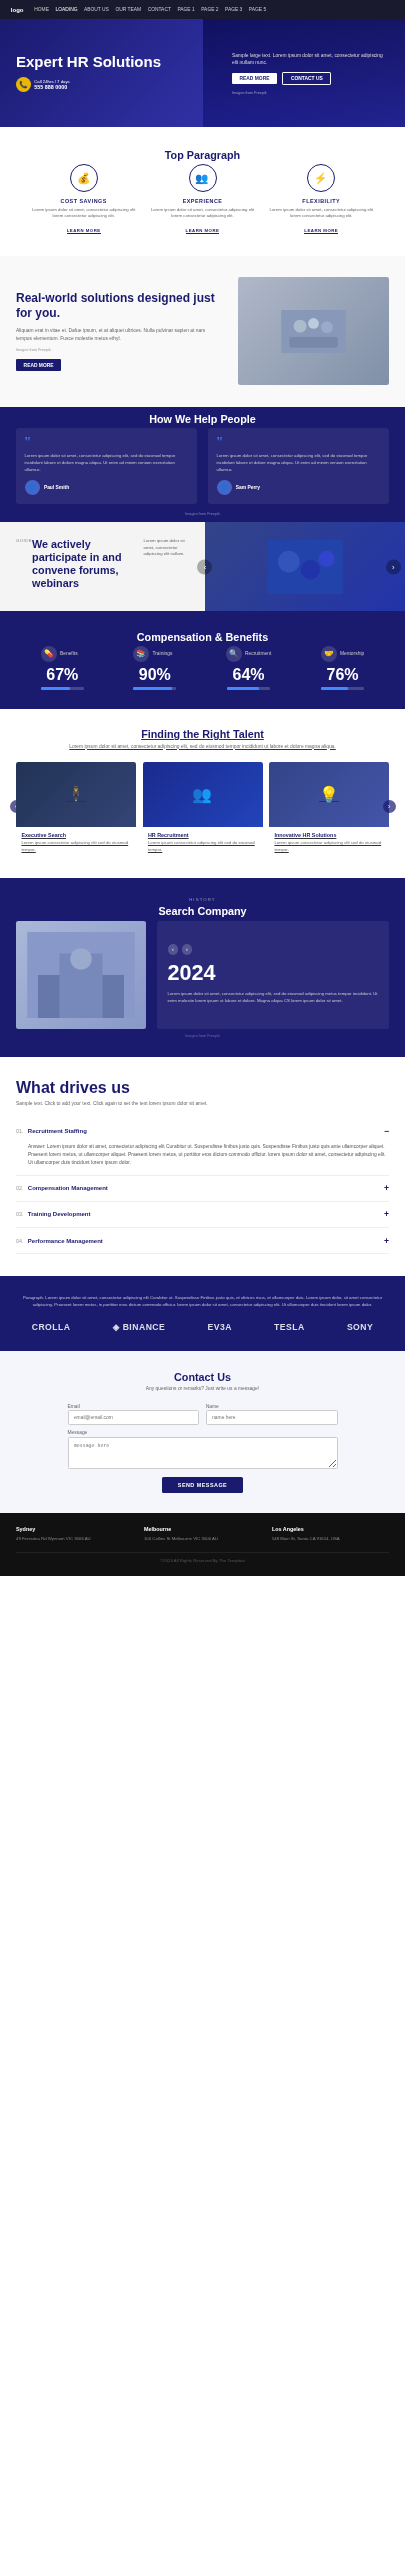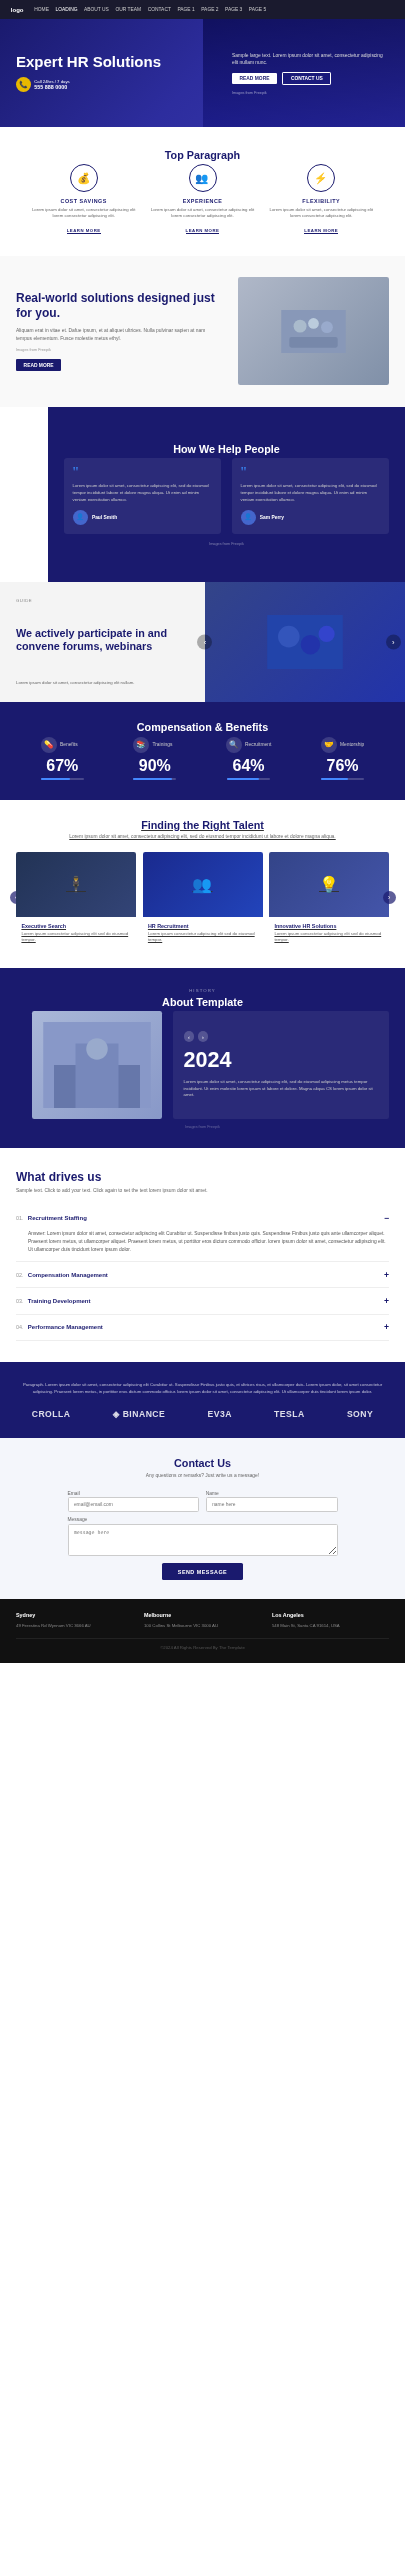--- a/index.html
+++ b/index.html
@@ -128,7 +128,7 @@
     .real-world-img-inner { width: 100%; height: 100%; background: linear-gradient(135deg, #b0b8c8 0%, #8090a8 100%); display: flex; align-items: center; justify-content: center; font-size: 16px; }
 
     
-    .how-help { background: #1a1a6e; padding: 36px 16px; margin-left: 48px; }
+    .how-help { background: #1a1a6e; padding: 6px 16px; }
     .how-help .section-title { color: #fff; }
     .testimonials { display: flex; gap: 10.8px; }
     .testimonial-card {

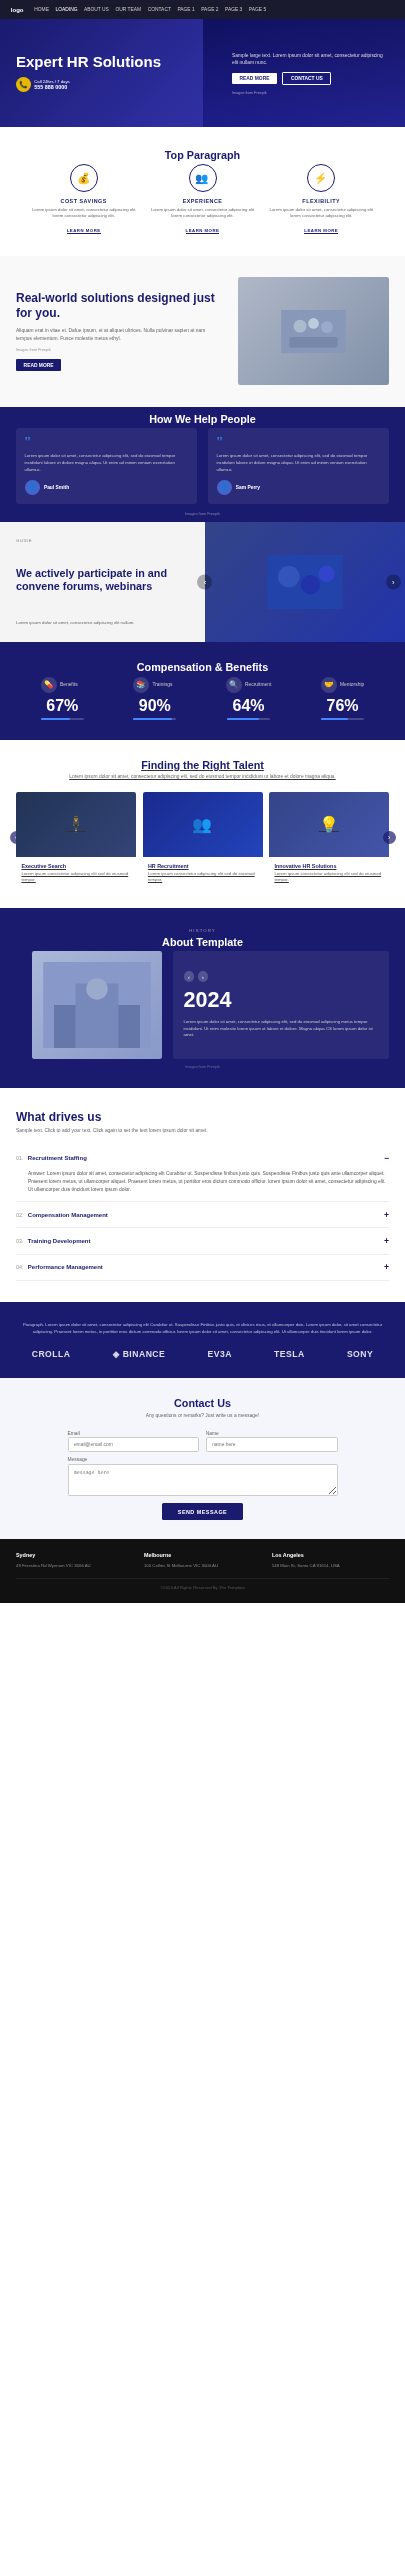--- a/index.html
+++ b/index.html
@@ -164,9 +164,7 @@
       flex: 0 0 205px;
       padding: 16px 16px;
       display: flex;
-      flex-direction: column;
       justify-content: center;
-      gap: 21px;
     }
     .webinar-tag { font-size: 4.3px; color: #888; text-transform: uppercase; letter-spacing: 0.5px; margin-bottom: 3.2px; }
     .webinar-left h2 { font-size: 10.8px; font-weight: 900; color: #1a1a6e; line-height: 1.2; margin-bottom: 5.4px; }

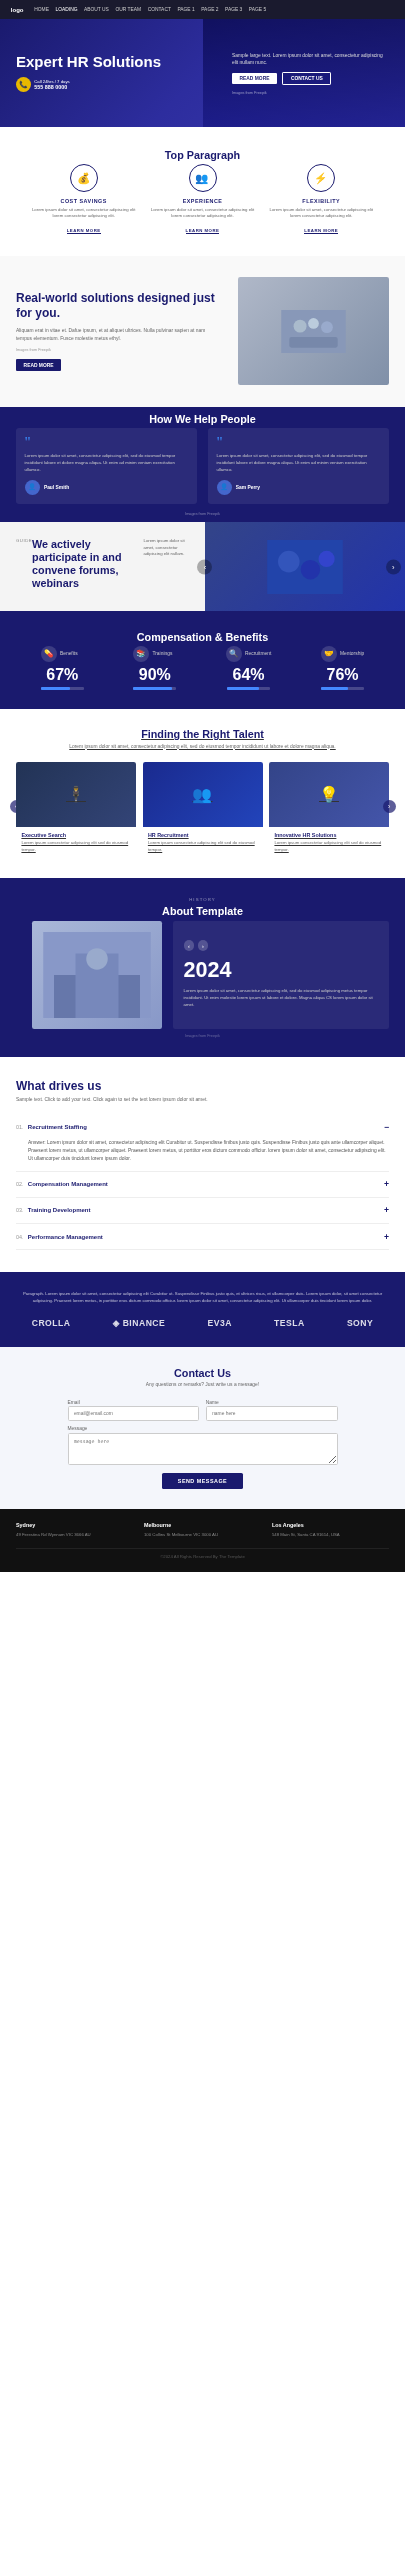--- a/index.html
+++ b/index.html
@@ -533,7 +533,7 @@
 
 <section class="about-section">
   <div class="about-tag">HISTORY</div>
-  <h2 class="section-title">About Template</h2>
+  <h2 class="section-title">Search Company</h2>
   <div class="about-content">
     <div class="about-img">
       <svg width="108" height="86" viewBox="0 0 200 160">

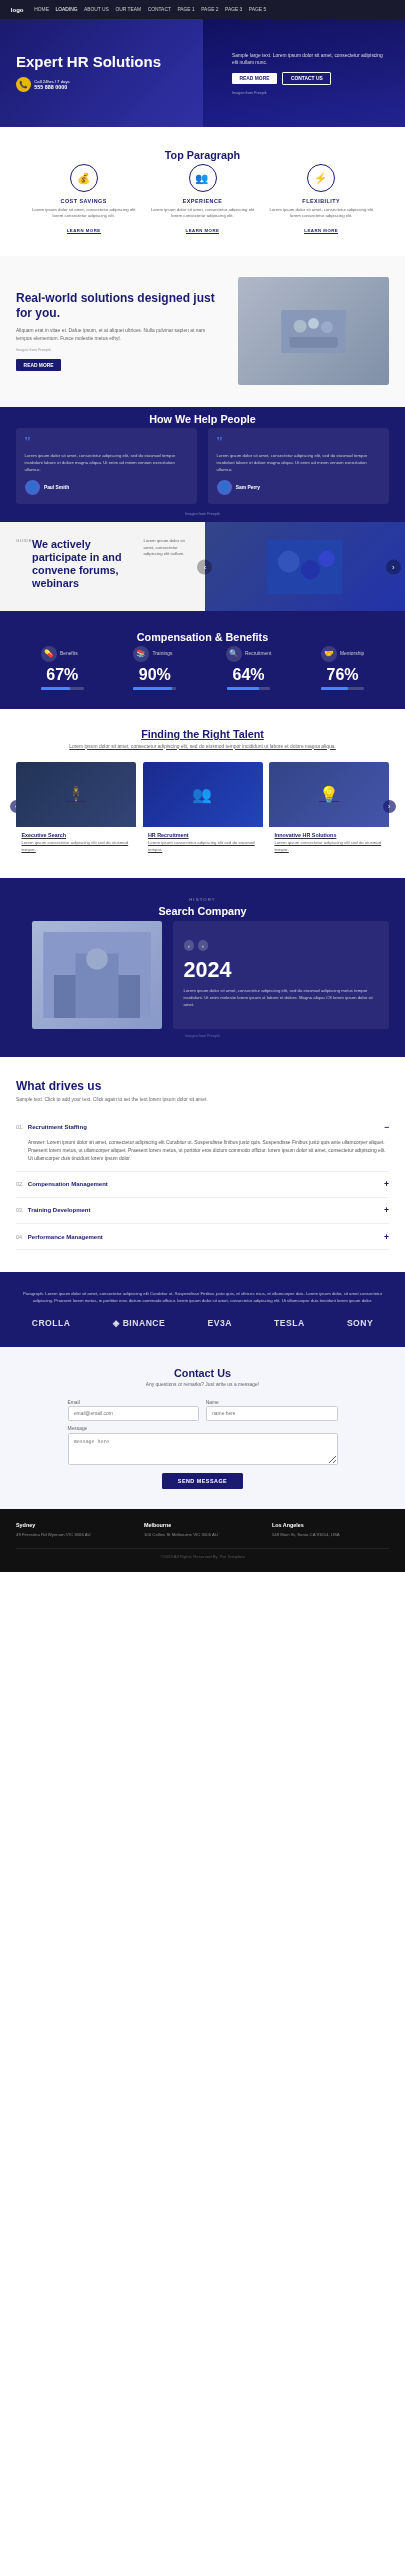--- a/index.html
+++ b/index.html
@@ -246,7 +246,7 @@
     .about-section { background: #1a1a6e; padding: 19.4px 16px; }
     .about-tag { text-align: center; color: rgba(255,255,255,0.5); font-size: 4.3px; text-transform: uppercase; letter-spacing: 1.1px; margin-bottom: 3.2px; }
     .about-section .section-title { color: #fff; }
-    .about-content { display: flex; gap: 10.8px; align-items: stretch; margin-left: 16px; }
+    .about-content { display: flex; gap: 10.8px; align-items: stretch; }
     .about-img { flex: 0 0 130px; height: 108px; border-radius: 2.2px; overflow: hidden; background: linear-gradient(135deg, #aab8d8 0%, #8898c8 100%); display: flex; align-items: center; justify-content: center; font-size: 21.6px; }
     .about-text { flex: 1; background: rgba(255,255,255,0.07); border-radius: 2.2px; padding: 10.8px; display: flex; flex-direction: column; justify-content: center; position: relative; }
     .about-year { font-size: 21.6px; font-weight: 900; color: #fff; margin-bottom: 5.4px; }

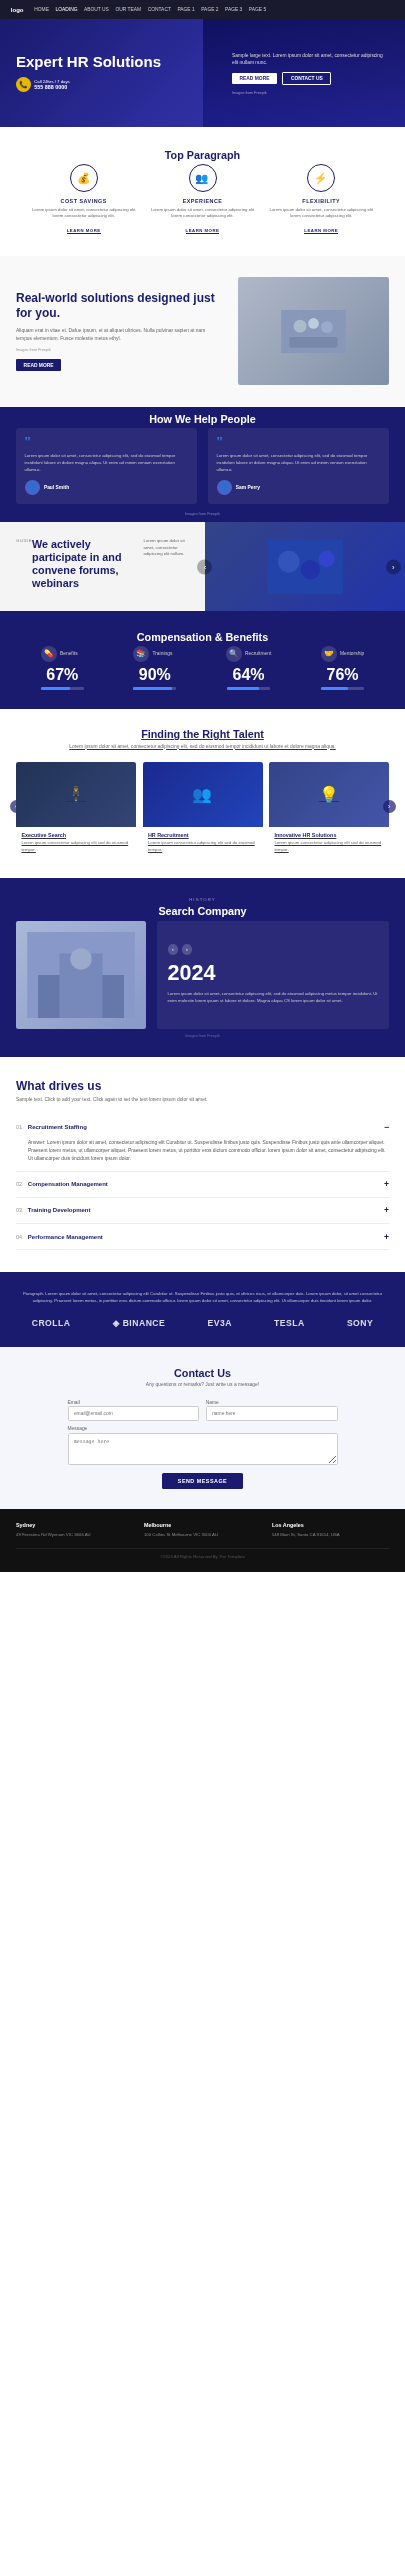--- a/index.html
+++ b/index.html
@@ -264,7 +264,7 @@
 
     
     .drives-section { padding: 21.6px 16px; background: #fff; }
-    .drives-section .section-title { color: #1a1a6e; text-align: left; font-size: 12px; }
+    .drives-section .section-title { color: #1a1a6e; text-align: left; font-size: 16px; }
     .drives-intro { font-size: 4.9px; color: #666; margin-bottom: 10.8px; line-height: 1.5; }
     .faq-item { border-bottom: 0.5px solid #eee; margin-bottom: 0; }
     .faq-header {

